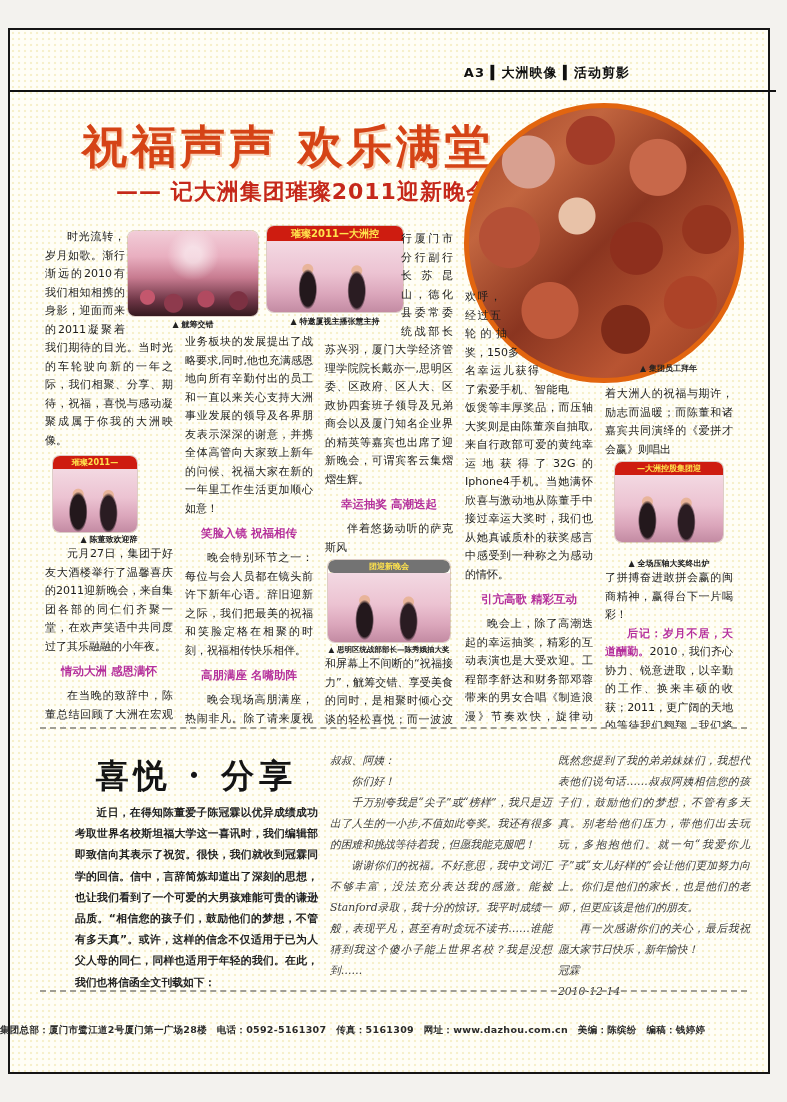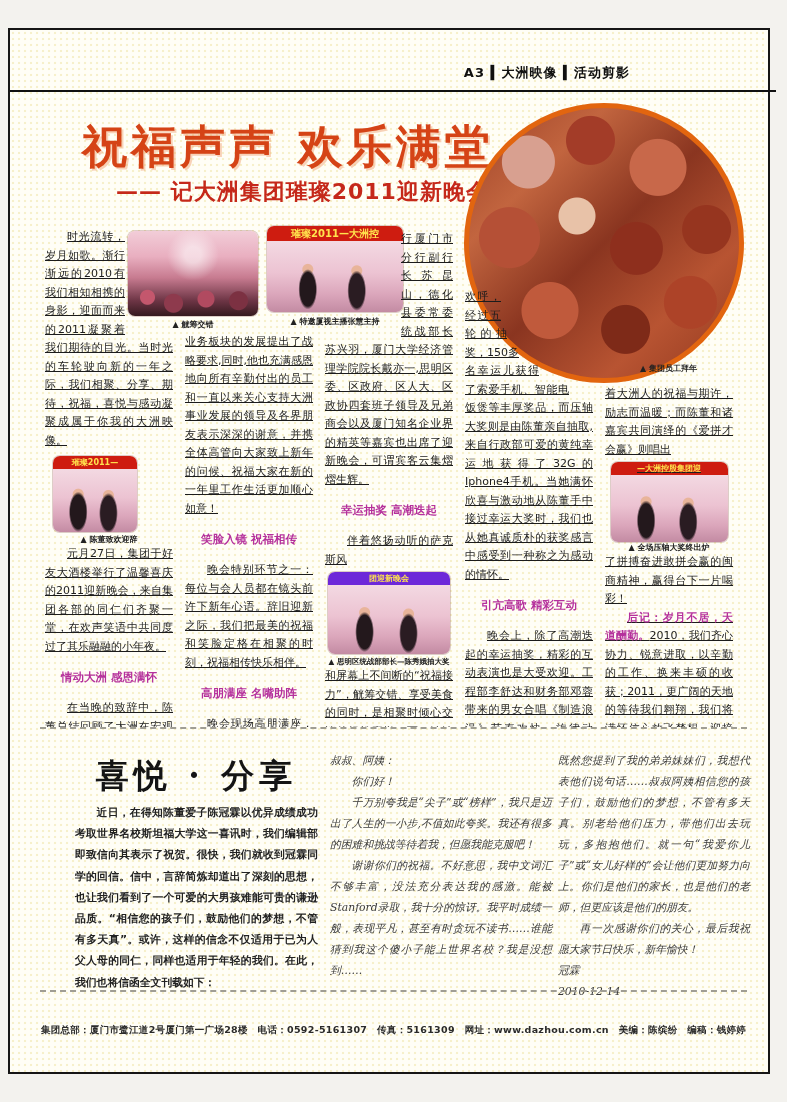--- a/index.html
+++ b/index.html
@@ -81,7 +81,7 @@
   .col{position:absolute;width:128px;overflow:hidden;}
   .bp{
     margin:0;font-size:11px;line-height:18.5px;text-align:justify;
-    color:#1c1c1c;text-indent:2em;font-weight:500;text-decoration:underline;
+    color:#1c1c1c;text-indent:2em;font-weight:500;
   }
   .bp.noindent{text-indent:0;}
   .kicker{

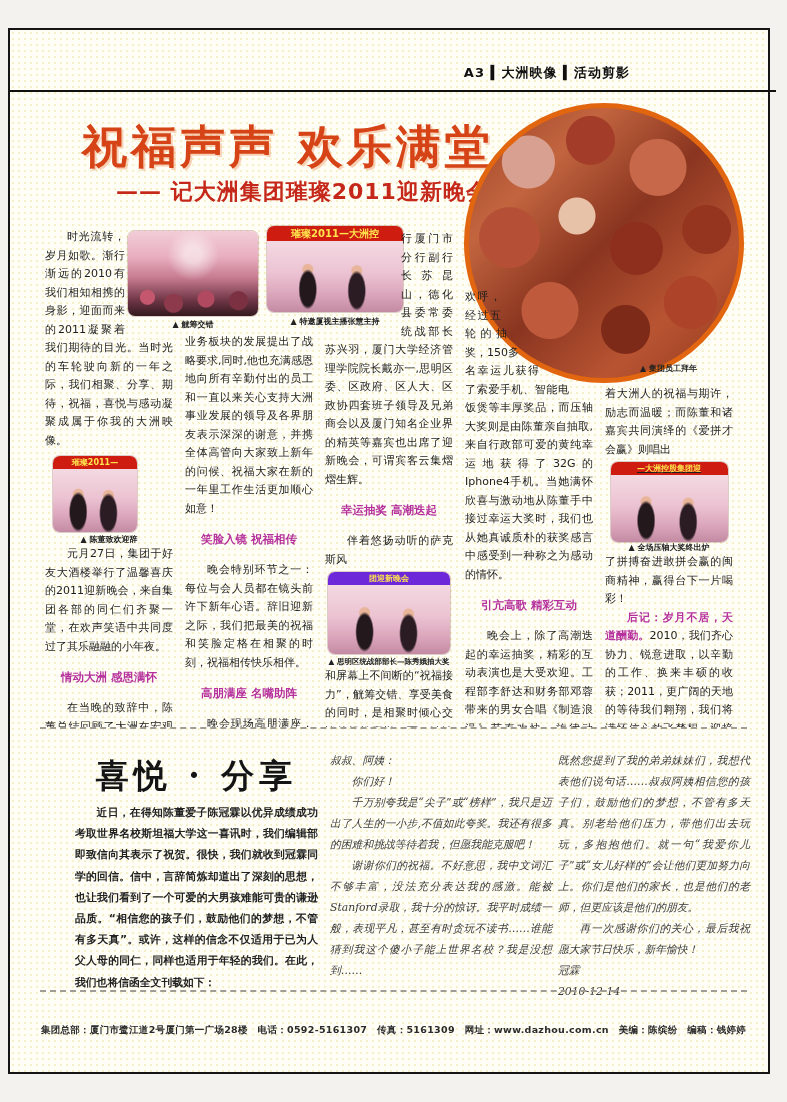--- a/index.html
+++ b/index.html
@@ -183,7 +183,7 @@
 
   <div class="col" style="left:565px;top:280px;height:342px;">
     <p class="bp noindent">着大洲人的祝福与期许，励志而温暖；而陈董和诸嘉宾共同演绎的《爱拼才会赢》则唱出</p>
-    <div class="photo flow-photo" style="width:117px;height:80px;margin:3px auto 0;text-decoration:underline;">
+    <div class="photo flow-photo" style="width:108px;height:80px;margin:3px auto 16px;">
       <div class="ph-banner small">—大洲控股集团迎</div>
       <div class="ph-stage-bg" style="height:67px;"></div>
     </div>

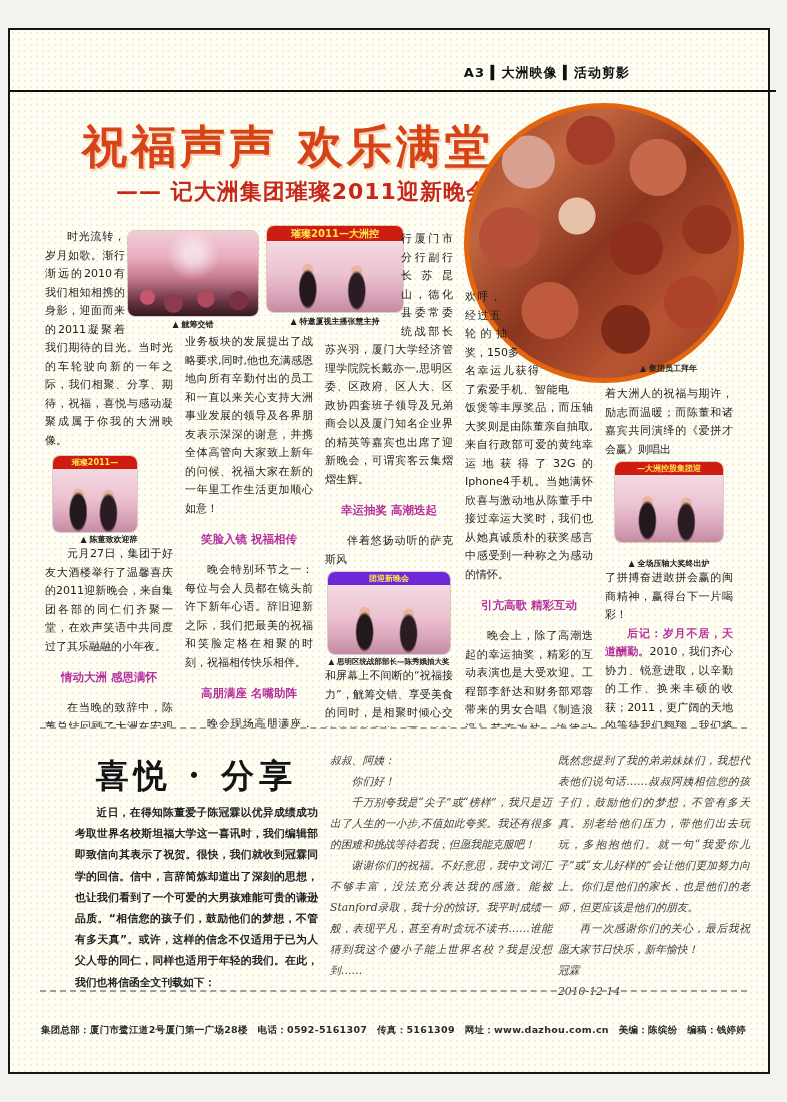--- a/index.html
+++ b/index.html
@@ -85,7 +85,7 @@
   }
   .bp.noindent{text-indent:0;}
   .kicker{
-    margin:14px 0;font-size:11.5px;font-weight:bold;color:#b5309c;
+    margin:8px 0;font-size:11.5px;font-weight:bold;color:#b5309c;
     text-align:center;white-space:nowrap;
   }
   .lead-magenta{color:#b5309c;font-weight:bold;}

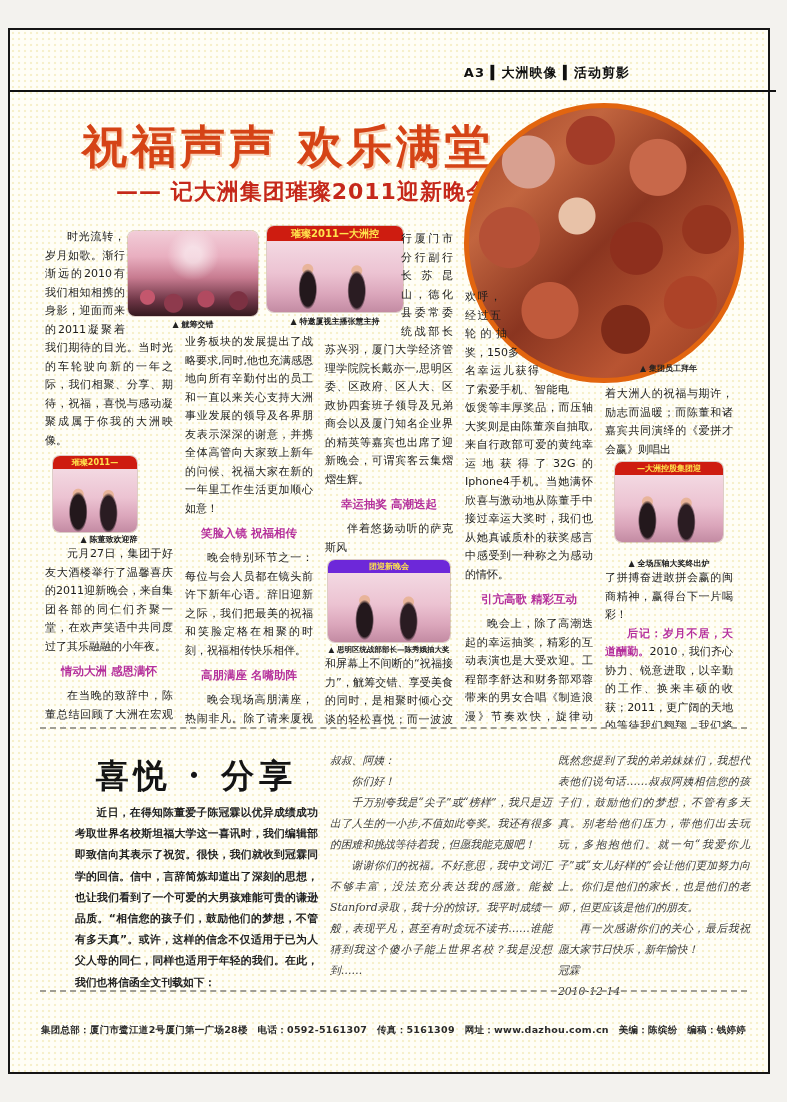--- a/index.html
+++ b/index.html
@@ -168,7 +168,7 @@
     <div class="kicker">幸运抽奖 高潮迭起</div>
     <p class="bp">伴着悠扬动听的萨克斯风</p>
     <div class="photo flow-photo" style="width:122px;height:82px;margin:3px auto 2px;">
-      <div class="ph-banner small" style="background:#6d28d9;">团迎新晚会</div>
+      <div class="ph-banner small" style="background:#737373;border-radius:6px;">团迎新晚会</div>
       <div class="ph-stage-bg" style="height:69px;"></div>
     </div>
     <div class="caption" style="font-size:7.5px;">▲ 思明区统战部部长—陈秀娥抽大奖</div>

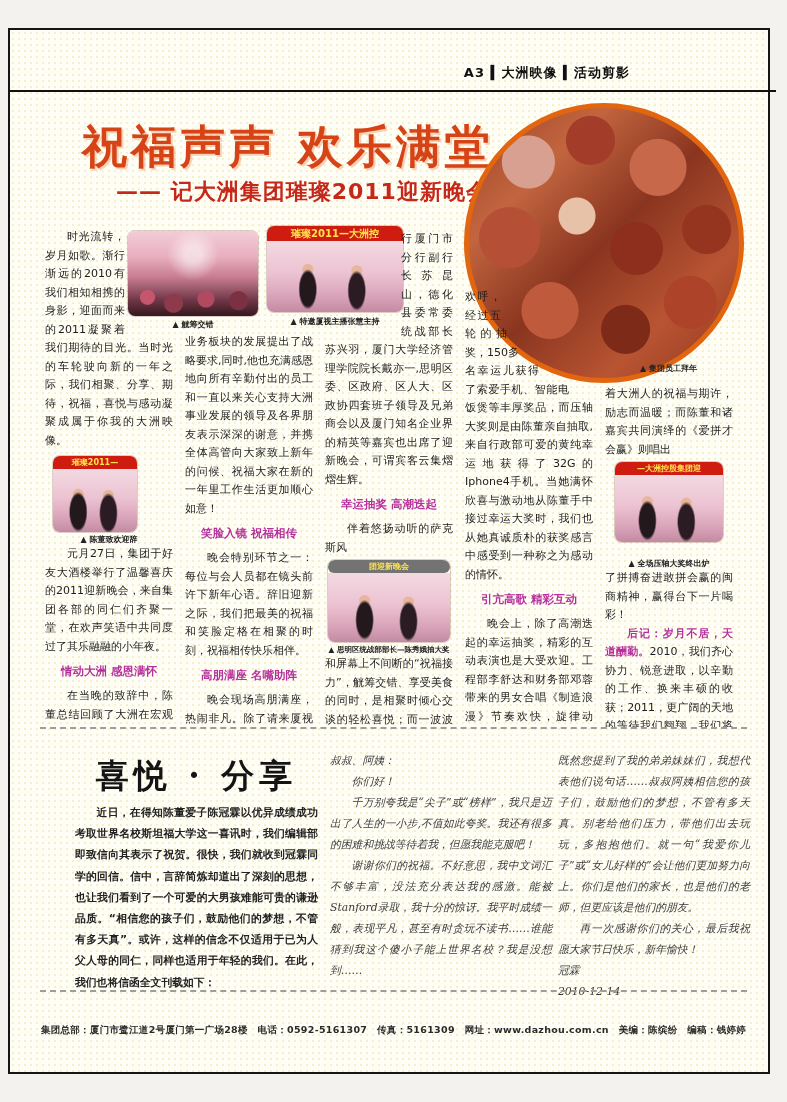--- a/index.html
+++ b/index.html
@@ -114,7 +114,7 @@
   .hand p.nohang{text-indent:0;}
   .sig{text-align:right;text-indent:0 !important;padding-right:28px;}
   .footer-line{
-    position:absolute;left:0;top:1024px;width:787px;text-align:center;
+    position:absolute;left:0;top:1024px;width:787px;
     font-size:9.5px;font-weight:bold;color:#2a2a2a;letter-spacing:0.3px;
   }
 </style>

